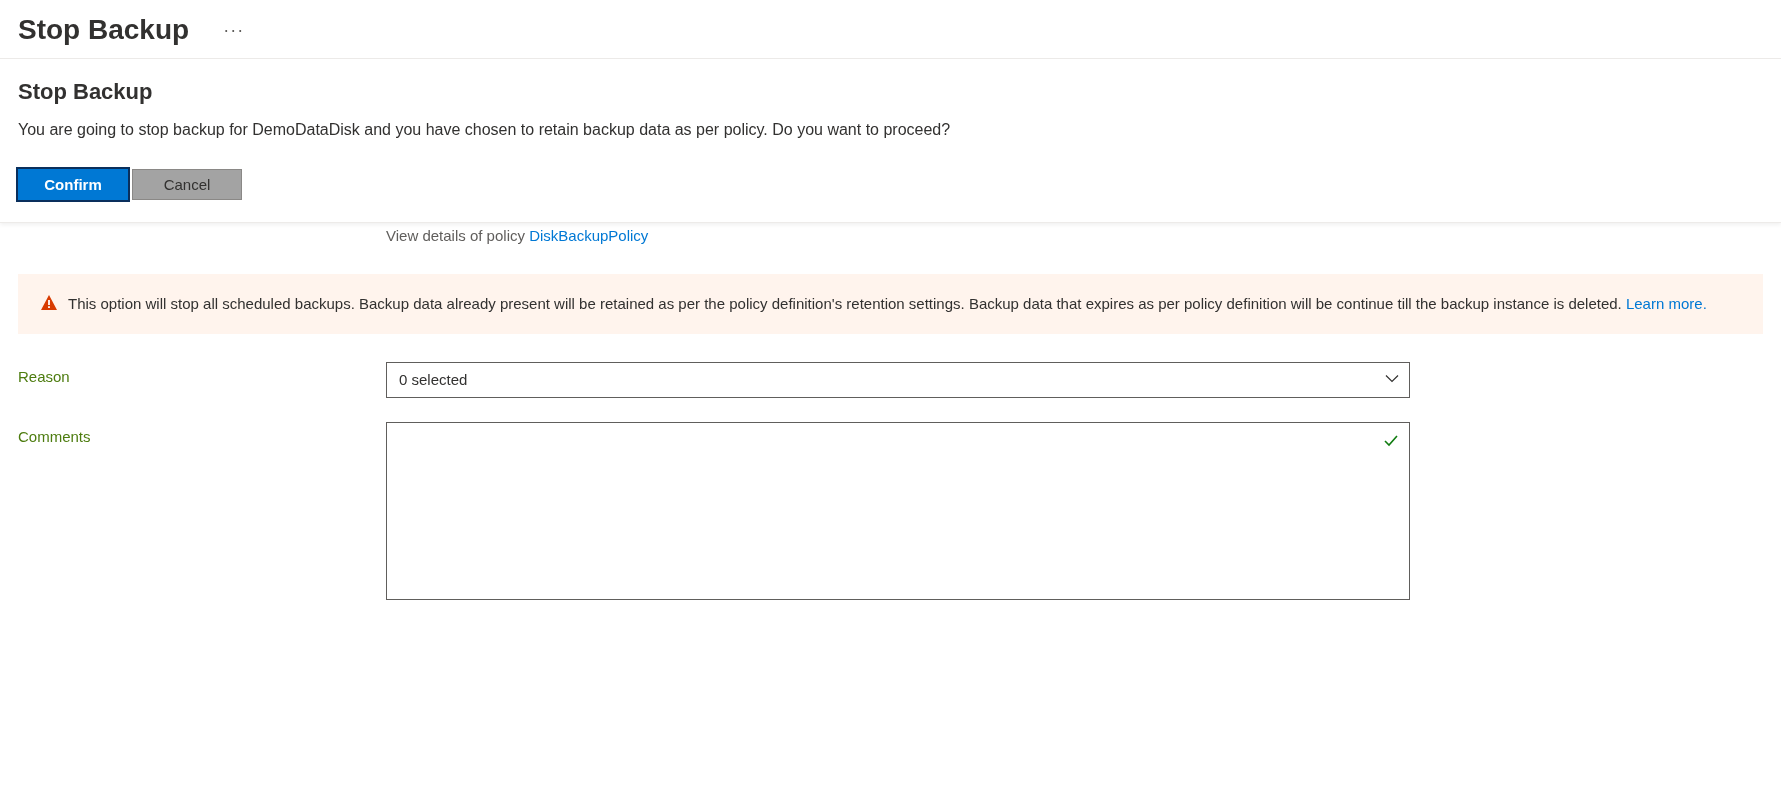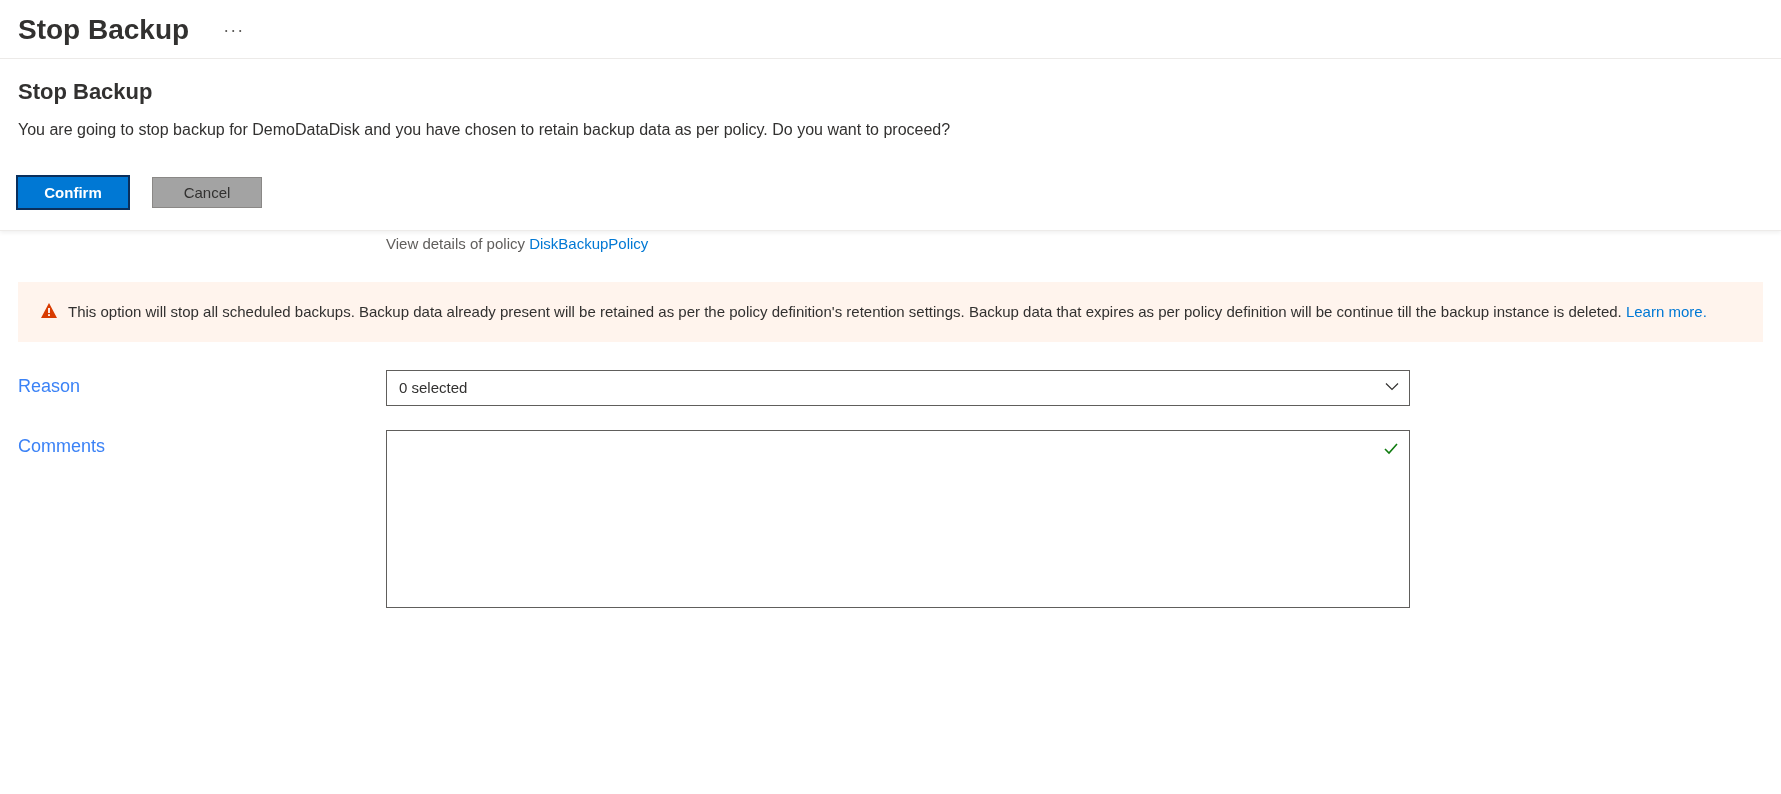--- a/index.html
+++ b/index.html
@@ -57,7 +57,7 @@
     .panel-message {
       font-size: 16px;
       color: #323130;
-      margin-bottom: 36px;
+      margin-bottom: 28px;
       line-height: 1.4;
     }
     .button-row {

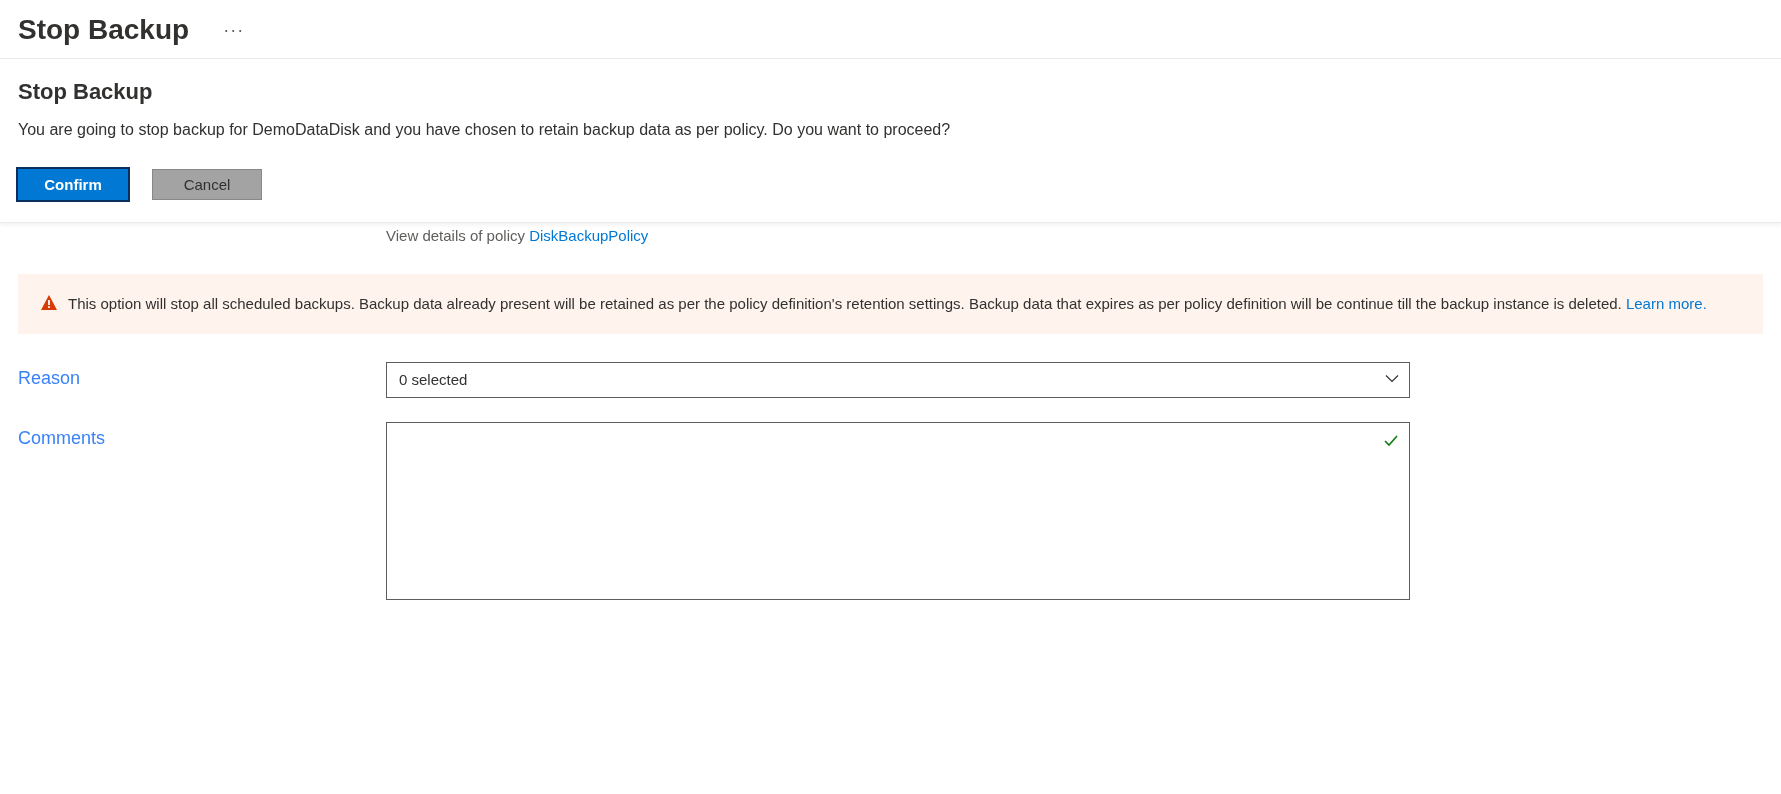--- a/index.html
+++ b/index.html
@@ -62,7 +62,7 @@
     }
     .button-row {
       display: flex;
-      gap: 24px;
+      gap: 4px;
     }
     .btn {
       padding: 6px 24px;

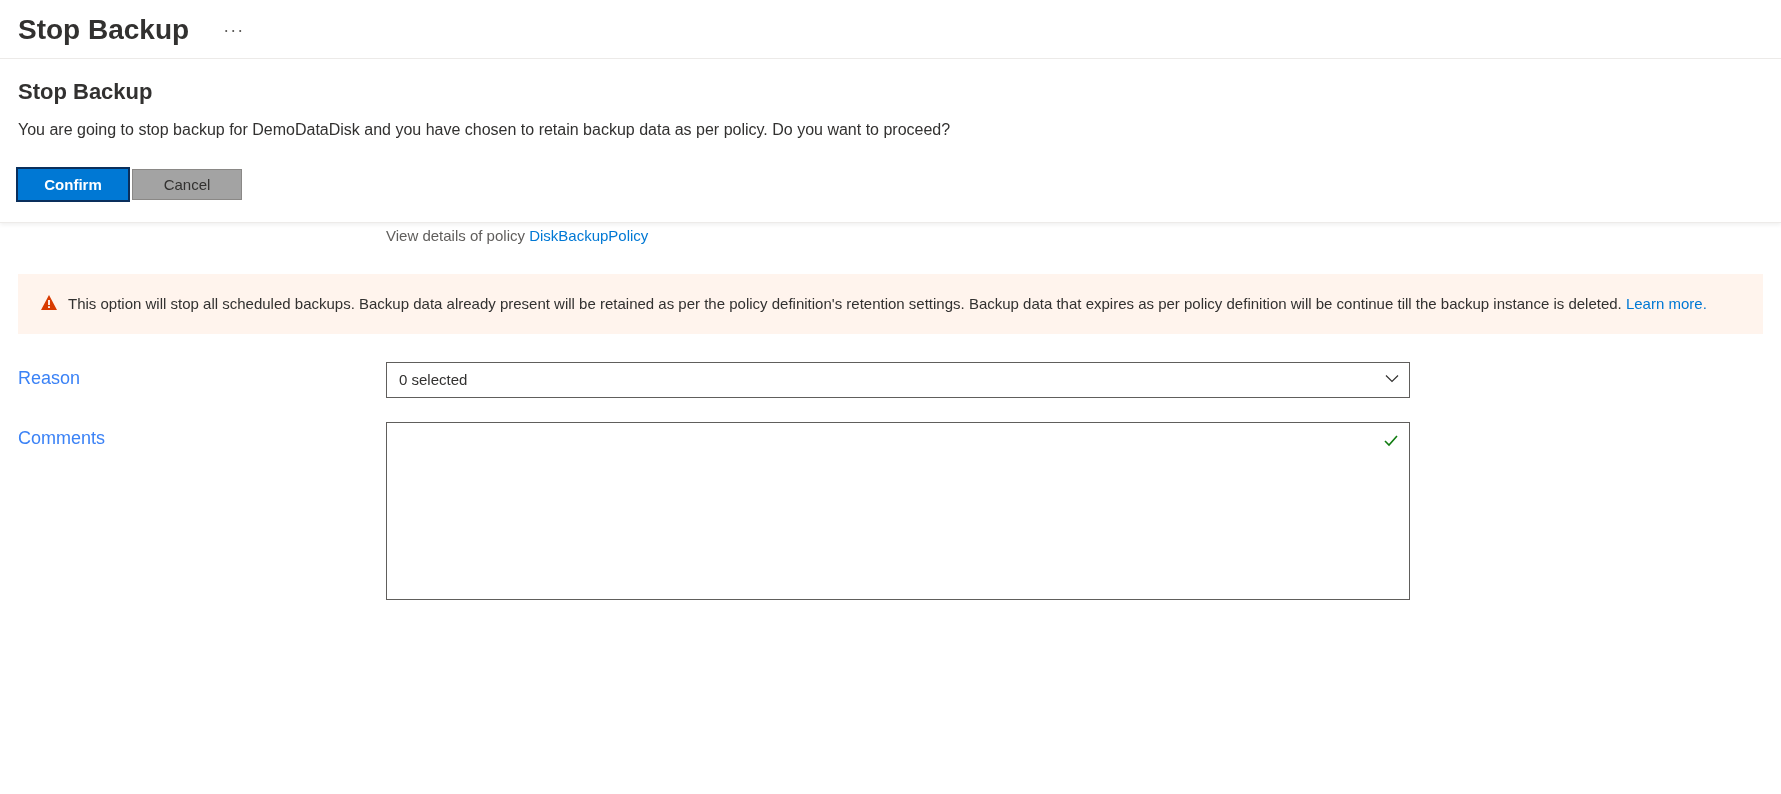--- a/index.html
+++ b/index.html
@@ -127,8 +127,8 @@
     }
     .form-label {
       width: 368px;
-      font-size: 18px;
-      color: #3b82f6;
+      font-size: 15px;
+      color: #4d7c0f;
       padding-top: 6px;
     }
     .form-control-wrap {

